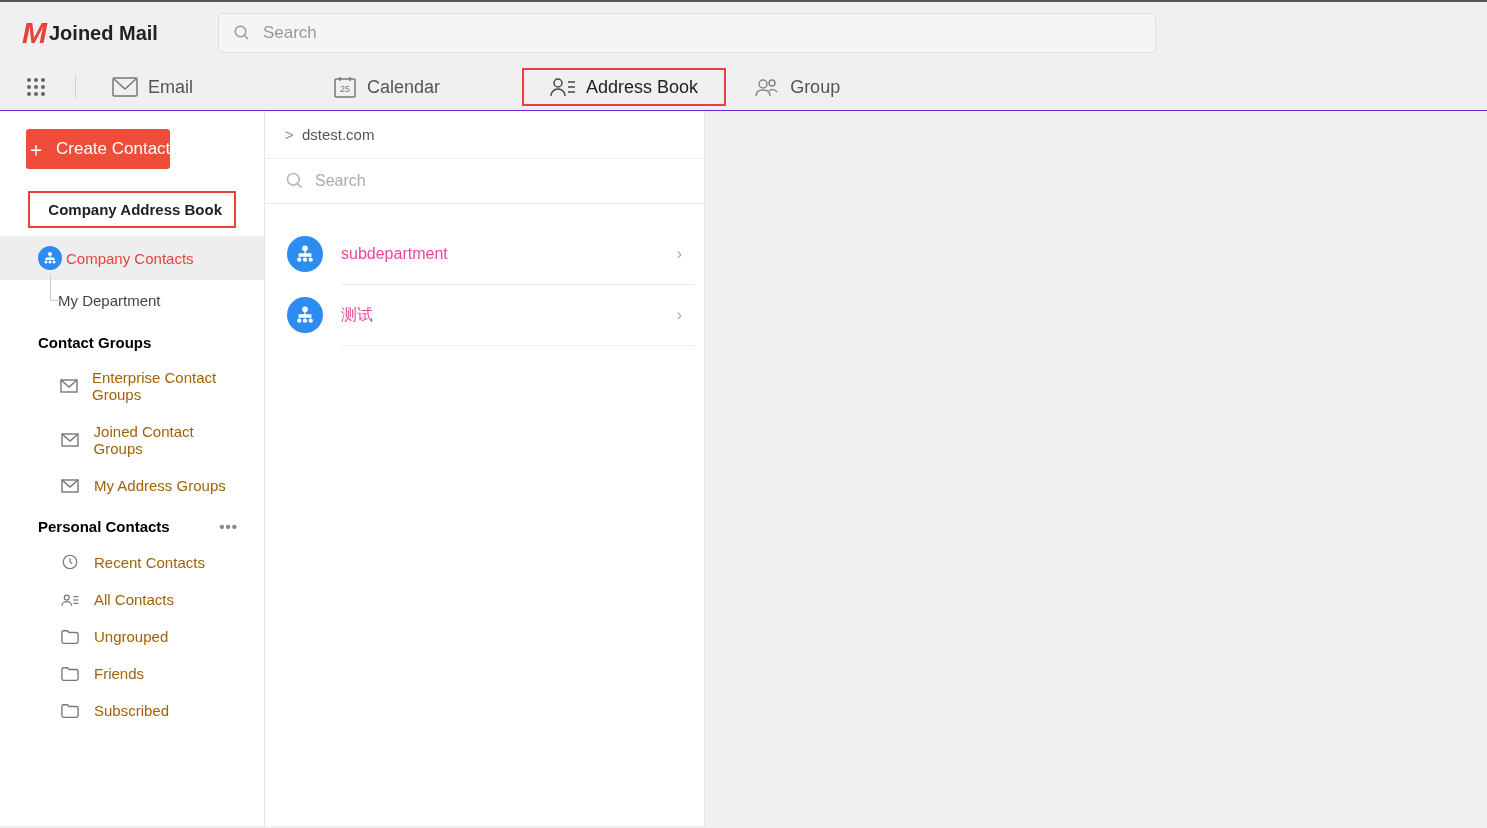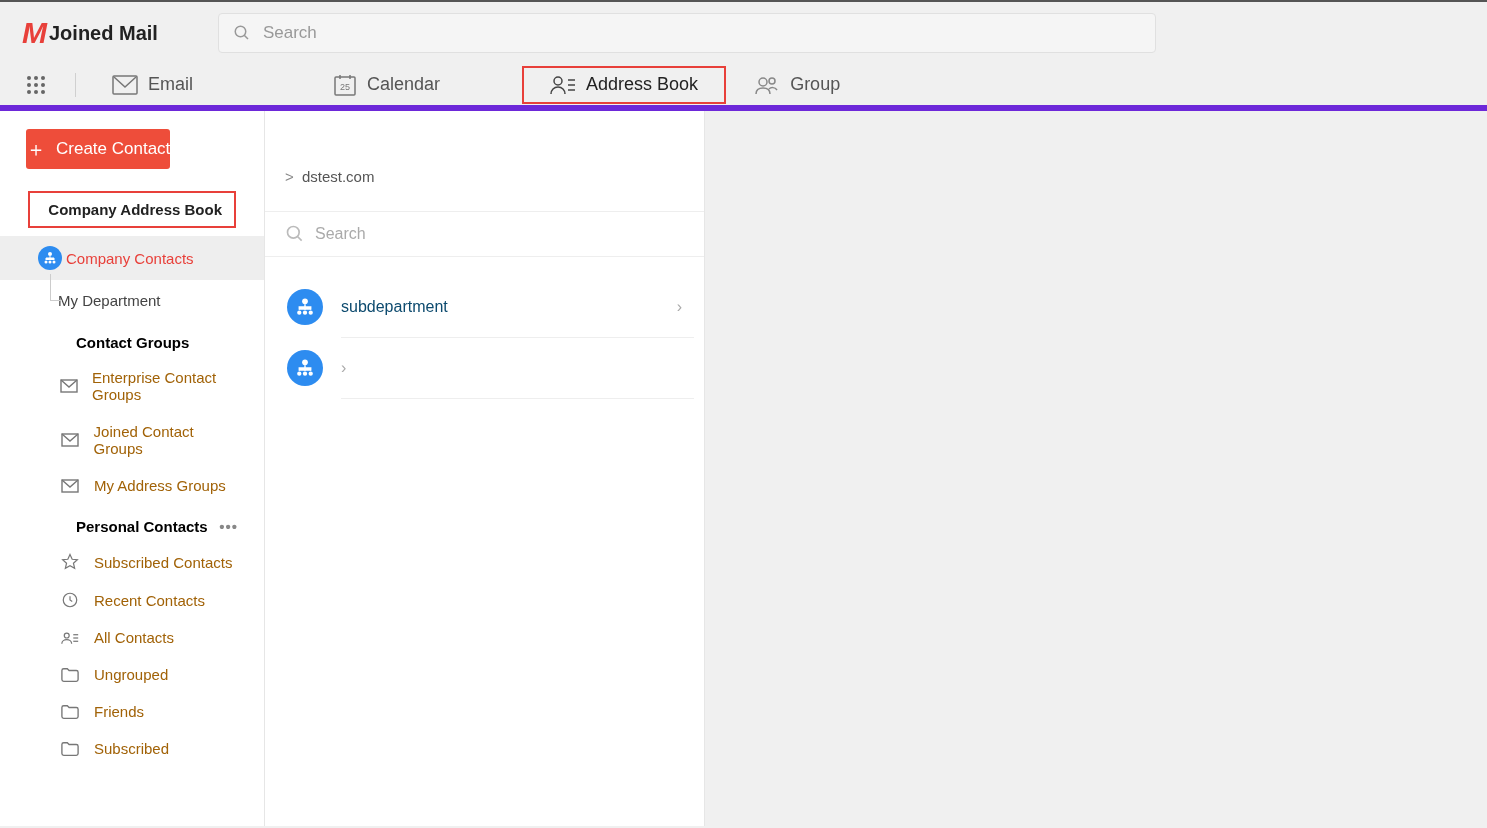--- a/index.html
+++ b/index.html
@@ -59,7 +59,7 @@
     display: flex;
     align-items: center;
     padding-left: 27px;
-    border-bottom: 6px solid #6d28d9;
+    border-bottom: 1px solid #6d28d9;
     background: #f0f0f0;
     gap: 0;
     text-align: right;

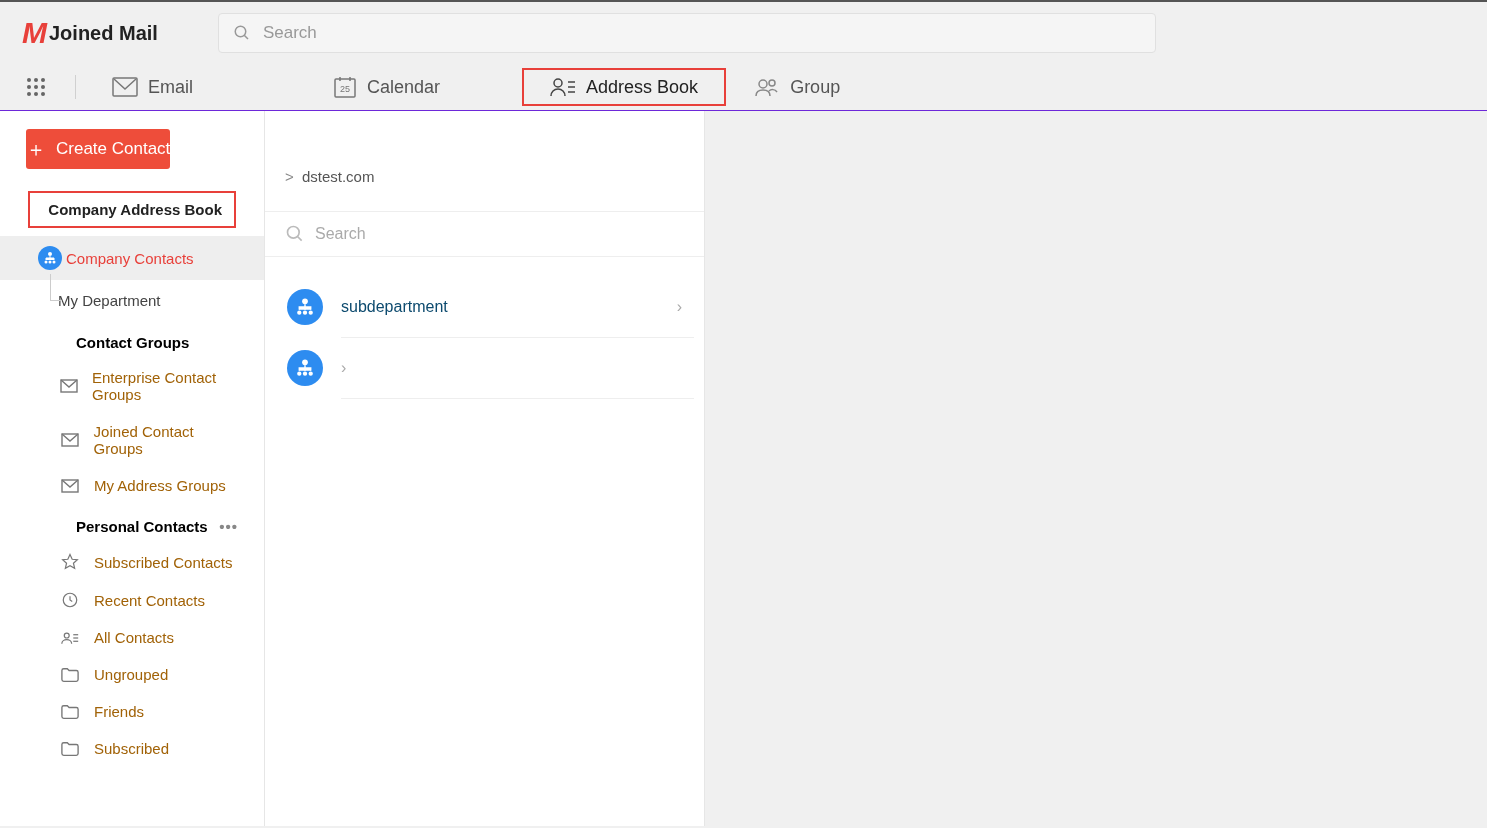--- a/index.html
+++ b/index.html
@@ -188,11 +188,10 @@
     display:flex; flex-direction:column;
   }
   .breadcrumb {
-    padding: 26px 20px;
+    padding: 15px 20px;
     font-size: 15px;
     color:#555;
     border-bottom:1px solid #eee;
-    margin-top:31px;
   }
   .breadcrumb .chev { color:#888; margin-right:4px; }
   .content-search {

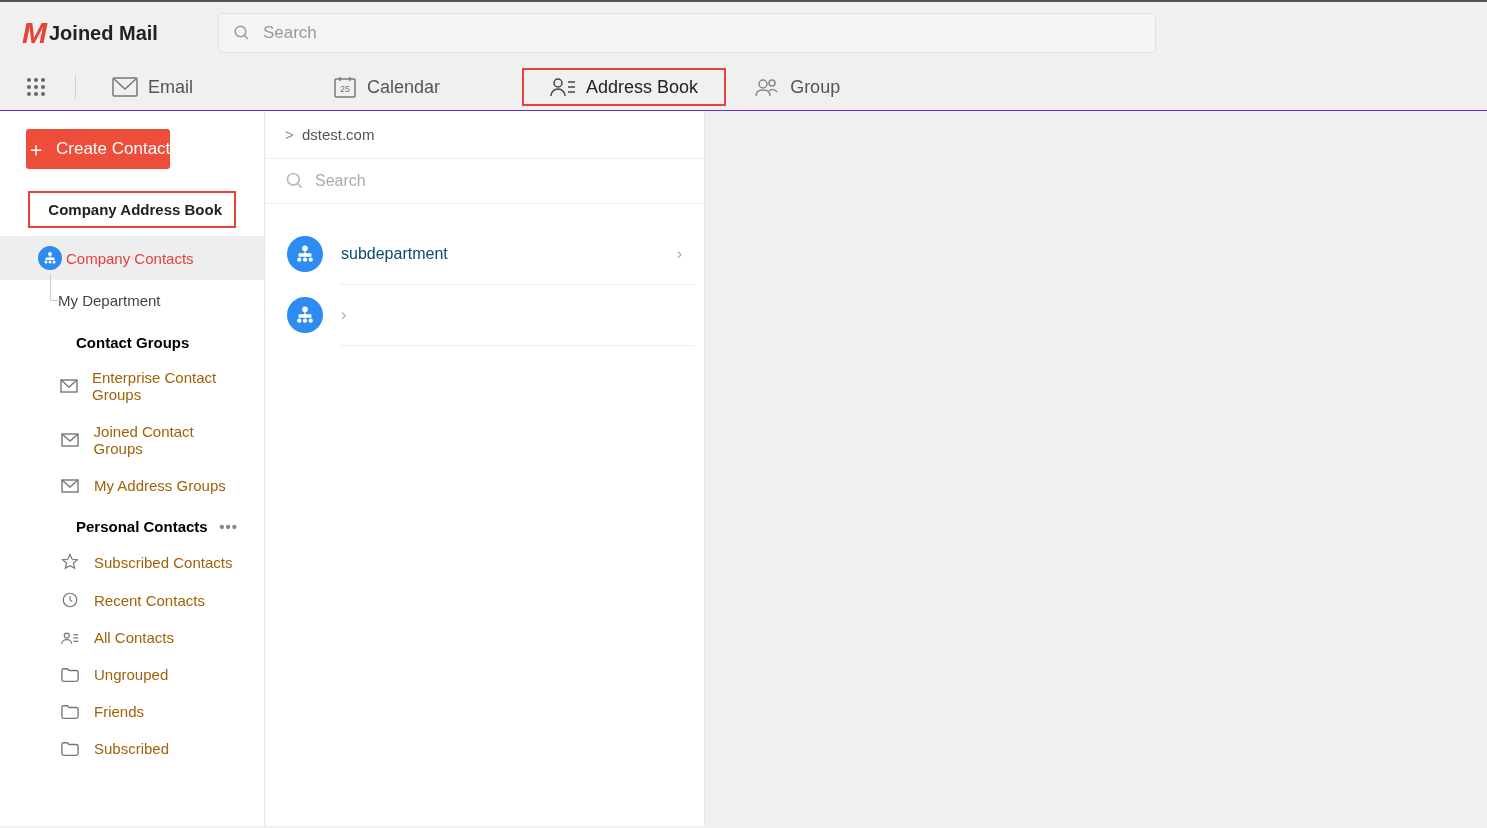--- a/index.html
+++ b/index.html
@@ -218,7 +218,7 @@
     flex-shrink:0;
   }
   .dept-row .label {
-    font-size:16px; color:#0c4a6e; flex:1;
+    font-size:16px; color:#ec4899; flex:1;
   }
   .dept-row .chevron { color:#aaa; font-size:16px; }
   .dept-divider {

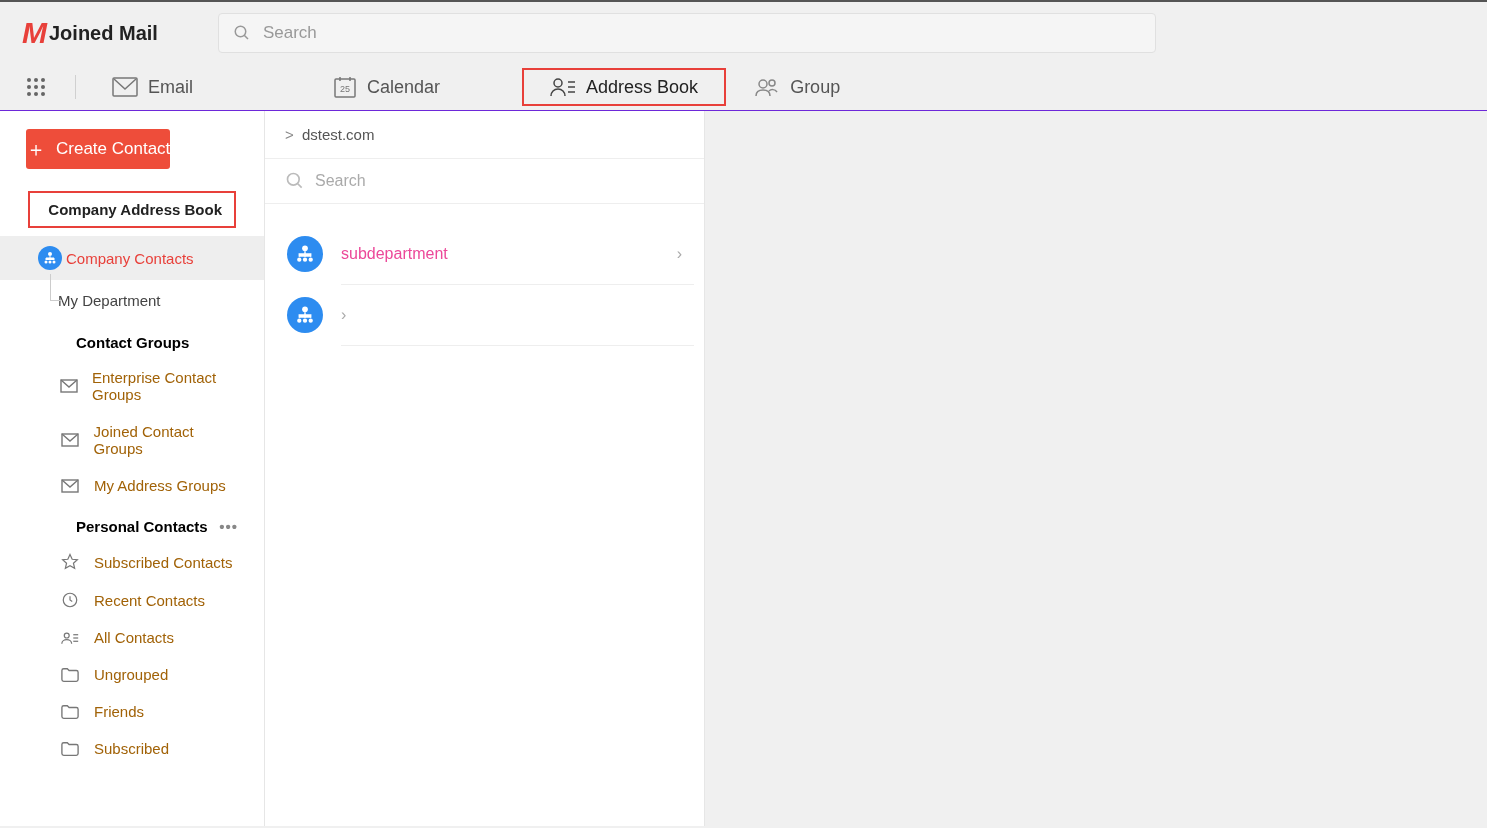--- a/index.html
+++ b/index.html
@@ -450,6 +450,7 @@
               <path d="M7 5v2M3 9V7h8v2M7 7v2" stroke="#fff" stroke-width="1"></path>
             </svg>
         </div>
+        <span class="label">测试</span>
         <span class="chevron">›</span>
       </div>
       <div class="dept-divider"></div>

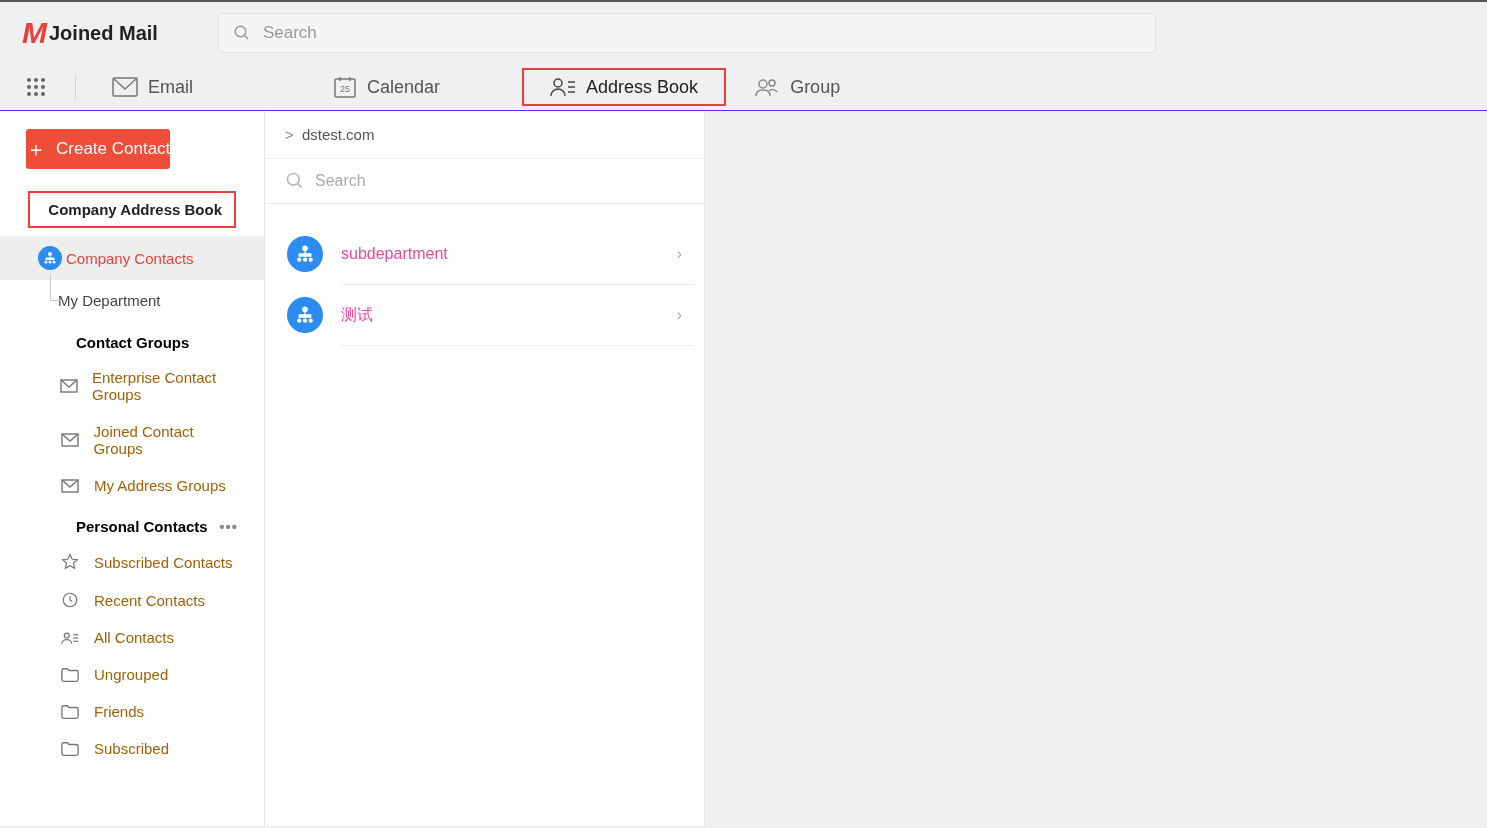--- a/index.html
+++ b/index.html
@@ -172,7 +172,6 @@
     padding: 14px 26px 8px 38px;
     font-weight: 700;
     font-size: 15px;
-    margin-left: 38px;
   }
   .more-dots { color:#888; letter-spacing:1px; font-weight:700; }
   .side-generic {

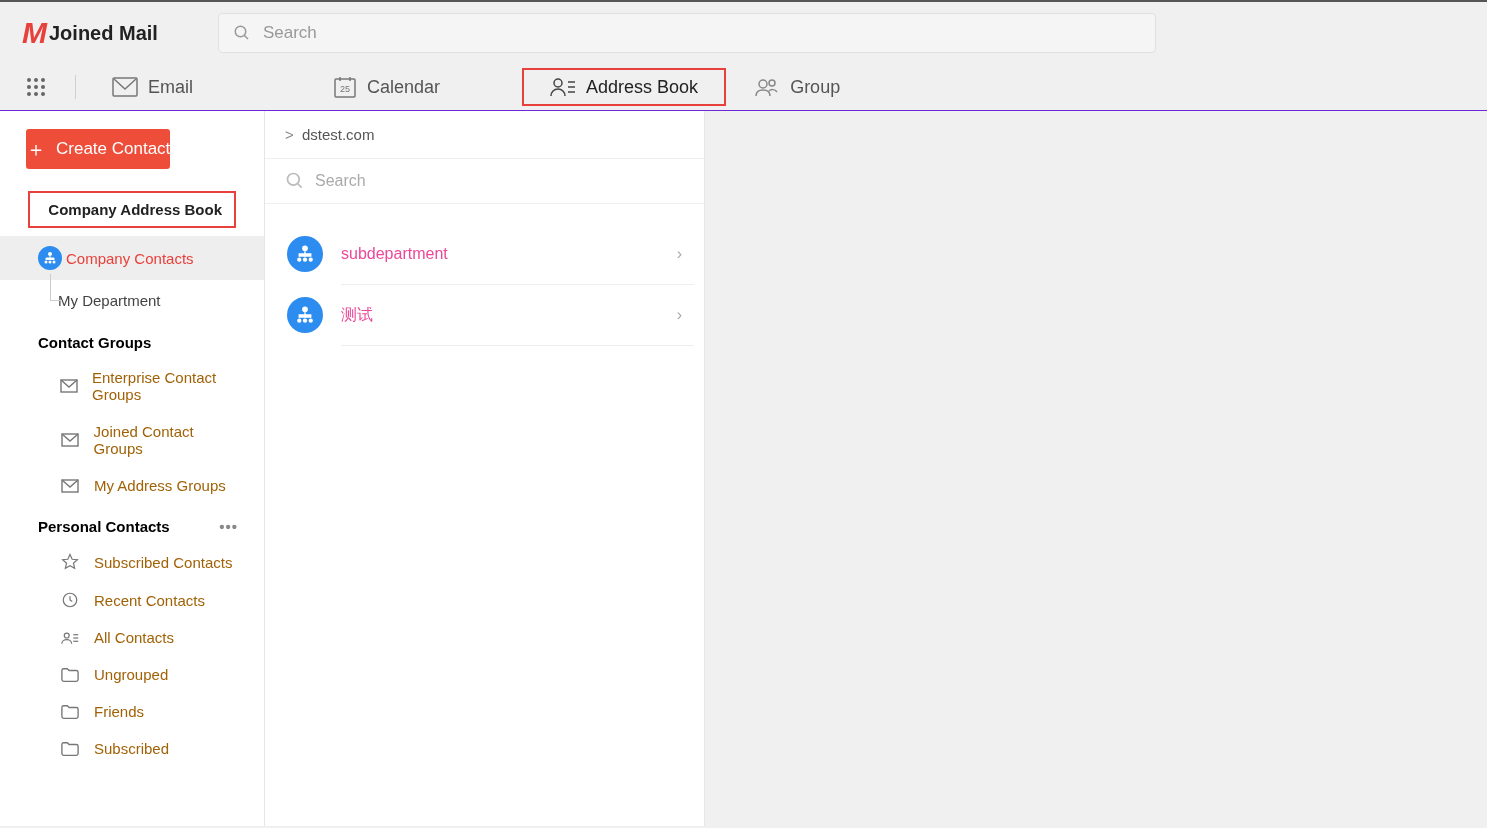--- a/index.html
+++ b/index.html
@@ -357,14 +357,6 @@
       <span class="more-dots">•••</span>
     </div>
 
-    <div class="side-generic">
-      <span class="ico">
-        <svg width="18" height="18" viewBox="0 0 24 24" fill="none" stroke="#777" stroke-width="1.6">
-            <path d="M12 2l2.9 6.3 6.9.6-5.2 4.7 1.6 6.8L12 17l-6.2 3.4 1.6-6.8L2.2 8.9l6.9-.6z"></path>
-          </svg>
-      </span>
-      <span>Subscribed Contacts</span>
-    </div>
     <div class="side-generic">
       <span class="ico">
         <svg width="18" height="18" viewBox="0 0 24 24" fill="none" stroke="#777" stroke-width="1.6">

